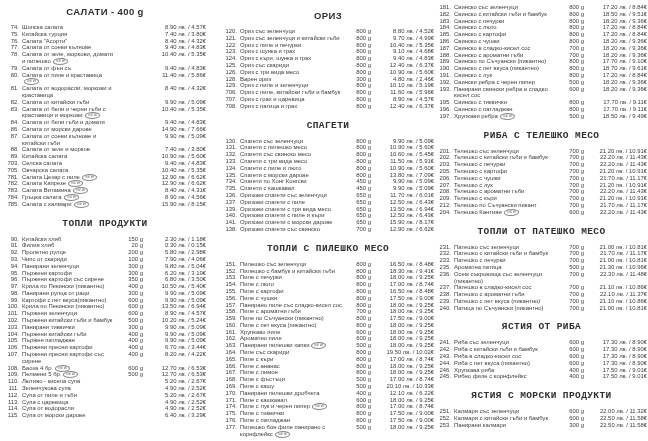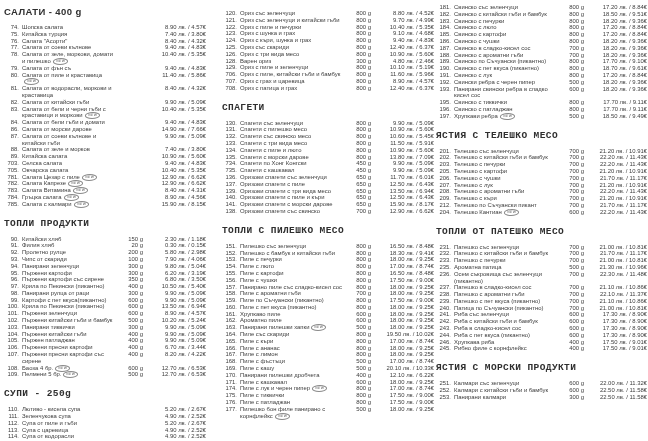--- a/index.html
+++ b/index.html
@@ -14,7 +14,7 @@
   #col2{left:222px;width:212px;top:10px;}
   #col3{left:436px;width:211px;top:4px;}
   .section-title{
-    font-weight:bold;font-size:9.5px;color:#2f2f2f;
+    text-align:center;font-weight:bold;font-size:9.5px;color:#2f2f2f;
     letter-spacing:0.4px;margin:0 0 7px 0;line-height:11px;white-space:nowrap;
   }
   .menu-section{margin:0;}

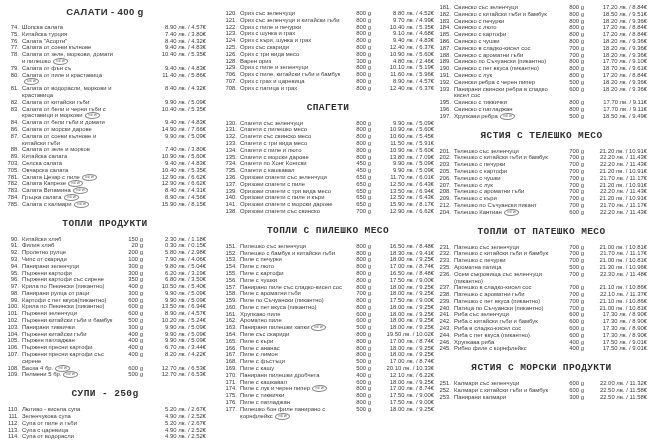--- a/index.html
+++ b/index.html
@@ -338,6 +338,7 @@
   </div>
 <div class="menu-col" id="col2">
     <div class="menu-section">
+      <div class="section-title">ОРИЗ</div>
       <div class="item-row">
         <span class="num">120.</span>
         <span class="name">Ориз със зеленчуци</span>

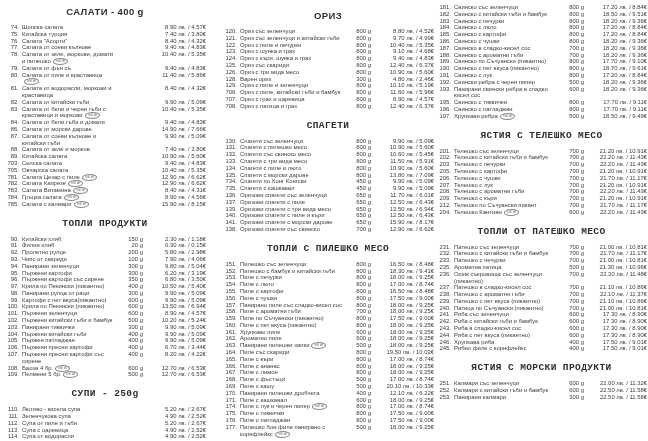--- a/index.html
+++ b/index.html
@@ -753,7 +753,7 @@
       </div>
     </div>
     <div class="menu-section">
-      <div class="section-title">ЯСТИЯ С ТЕЛЕШКО  МЕСО</div>
+      <div class="section-title">РИБА С ТЕЛЕШКО  МЕСО</div>
       <div class="item-row">
         <span class="num">201.</span>
         <span class="name">Телешко със зеленчуци</span>

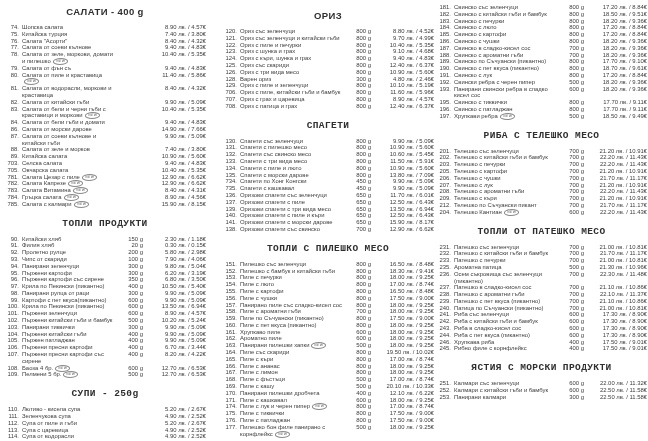--- a/index.html
+++ b/index.html
@@ -873,6 +873,7 @@
       </div>
     </div>
     <div class="menu-section">
+      <div class="section-title">ЯСТИЯ ОТ РИБА</div>
       <div class="item-row">
         <span class="num">241.</span>
         <span class="name">Риба със зеленчуци</span>

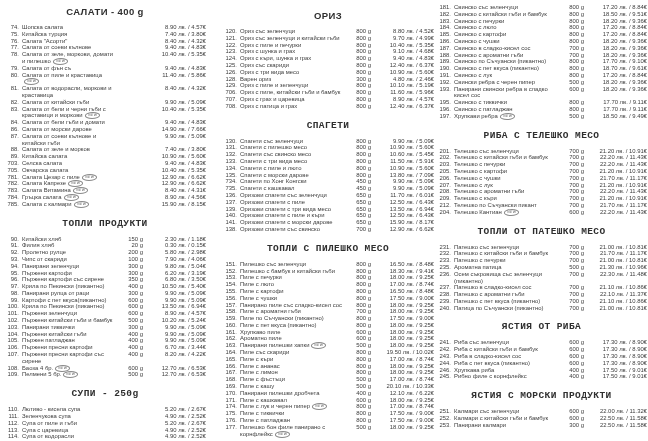--- a/index.html
+++ b/index.html
@@ -297,7 +297,6 @@
       </div>
     </div>
     <div class="menu-section">
-      <div class="section-title">СУПИ - 250g</div>
       <div class="item-row">
         <span class="num">110.</span>
         <span class="name">Лютиво - кисела супа</span>

